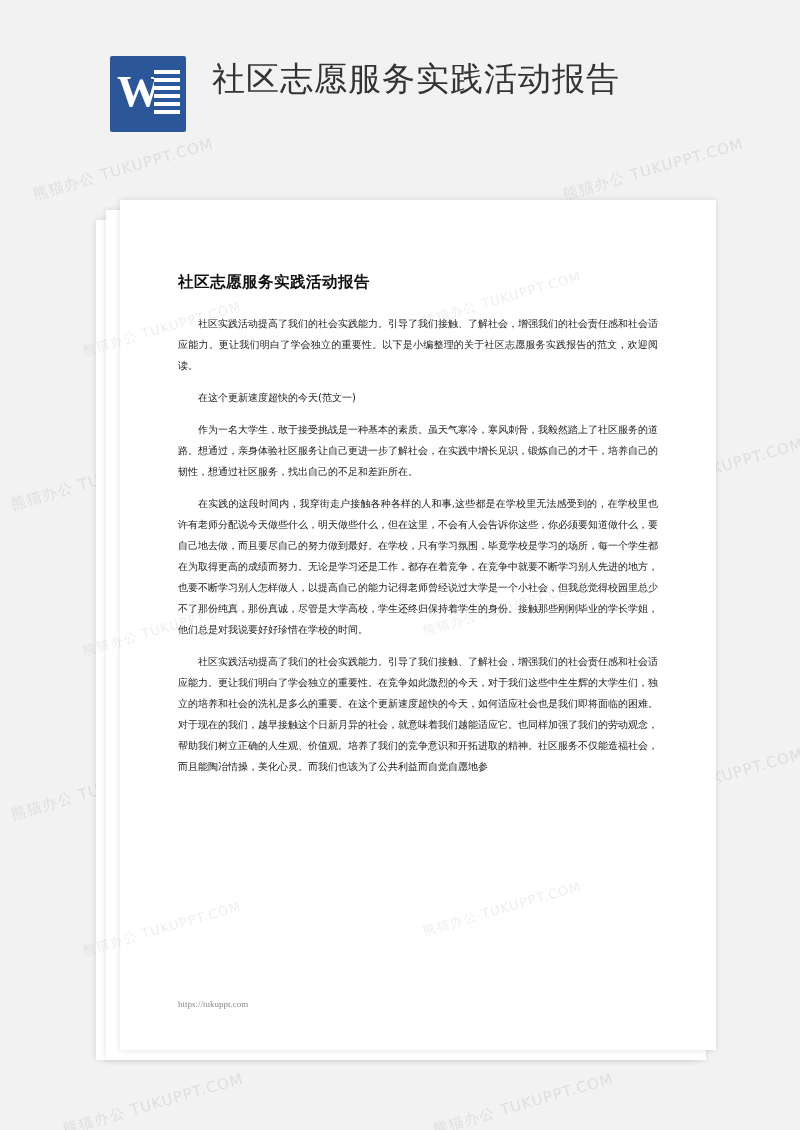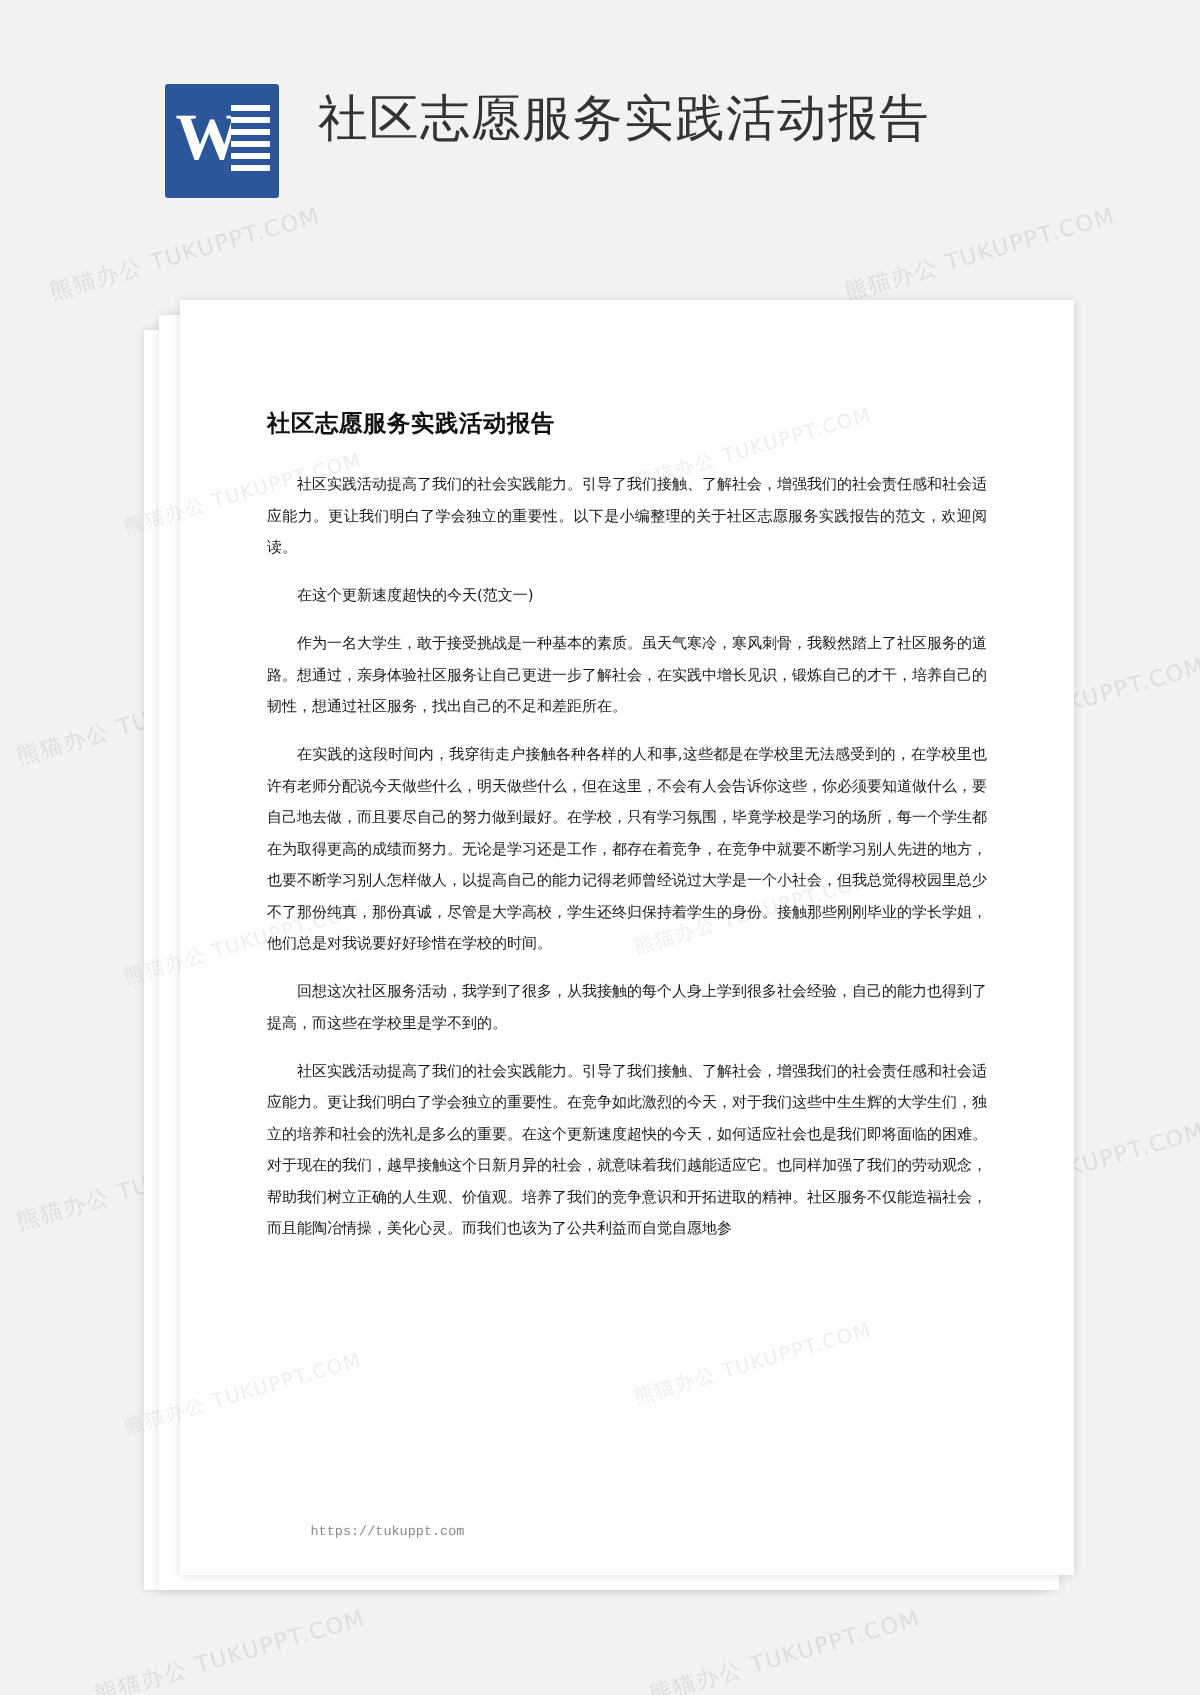--- a/index.html
+++ b/index.html
@@ -178,7 +178,6 @@
       <p class="para">在这个更新速度超快的今天(范文一)</p>
       <p class="para">作为一名大学生，敢于接受挑战是一种基本的素质。虽天气寒冷，寒风刺骨，我毅然踏上了社区服务的道路。想通过，亲身体验社区服务让自己更进一步了解社会，在实践中增长见识，锻炼自己的才干，培养自己的韧性，想通过社区服务，找出自己的不足和差距所在。</p>
       <p class="para">在实践的这段时间内，我穿街走户接触各种各样的人和事,这些都是在学校里无法感受到的，在学校里也许有老师分配说今天做些什么，明天做些什么，但在这里，不会有人会告诉你这些，你必须要知道做什么，要自己地去做，而且要尽自己的努力做到最好。在学校，只有学习氛围，毕竟学校是学习的场所，每一个学生都在为取得更高的成绩而努力。无论是学习还是工作，都存在着竞争，在竞争中就要不断学习别人先进的地方，也要不断学习别人怎样做人，以提高自己的能力记得老师曾经说过大学是一个小社会，但我总觉得校园里总少不了那份纯真，那份真诚，尽管是大学高校，学生还终归保持着学生的身份。接触那些刚刚毕业的学长学姐，他们总是对我说要好好珍惜在学校的时间。</p>
-      <p class="para">回想这次社区服务活动，我学到了很多，从我接触的每个人身上学到很多社会经验，自己的能力也得到了提高，而这些在学校里是学不到的。</p>
       <p class="para">社区实践活动提高了我们的社会实践能力。引导了我们接触、了解社会，增强我们的社会责任感和社会适应能力。更让我们明白了学会独立的重要性。在竞争如此激烈的今天，对于我们这些中生生辉的大学生们，独立的培养和社会的洗礼是多么的重要。在这个更新速度超快的今天，如何适应社会也是我们即将面临的困难。对于现在的我们，越早接触这个日新月异的社会，就意味着我们越能适应它。也同样加强了我们的劳动观念，帮助我们树立正确的人生观、价值观。培养了我们的竞争意识和开拓进取的精神。社区服务不仅能造福社会，而且能陶冶情操，美化心灵。而我们也该为了公共利益而自觉自愿地参</p>
 
       <div class="url-foot">https://tukuppt.com</div>

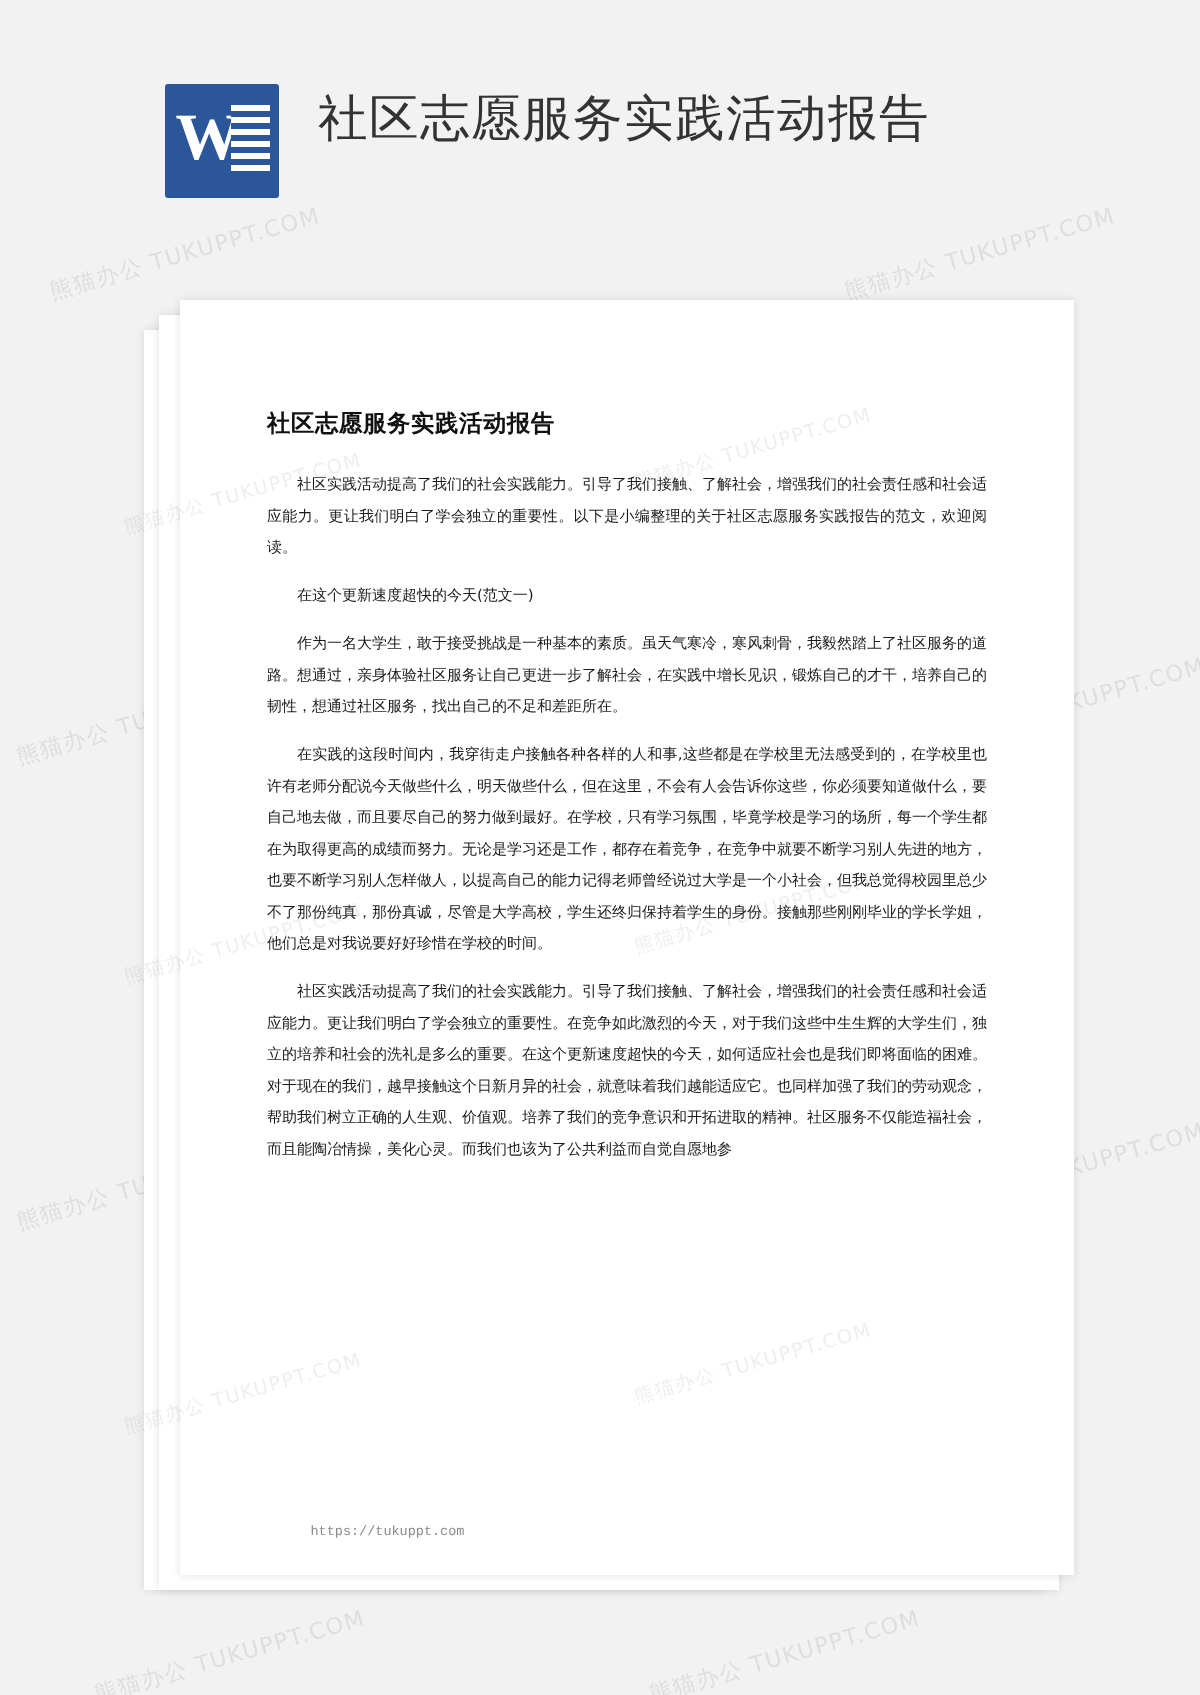--- a/index.html
+++ b/index.html
@@ -124,11 +124,10 @@
   .url-foot {
     position: absolute;
     left: 58px;
-    bottom: 24px;
+    bottom: 41px;
     font-size: 9px;
     color: #8a8a8a;
-    font-family: Liberation Mono, monospace;
-    margin-left: 29px;
+    font-family: Liberation Serif, serif;
   }
 
   

